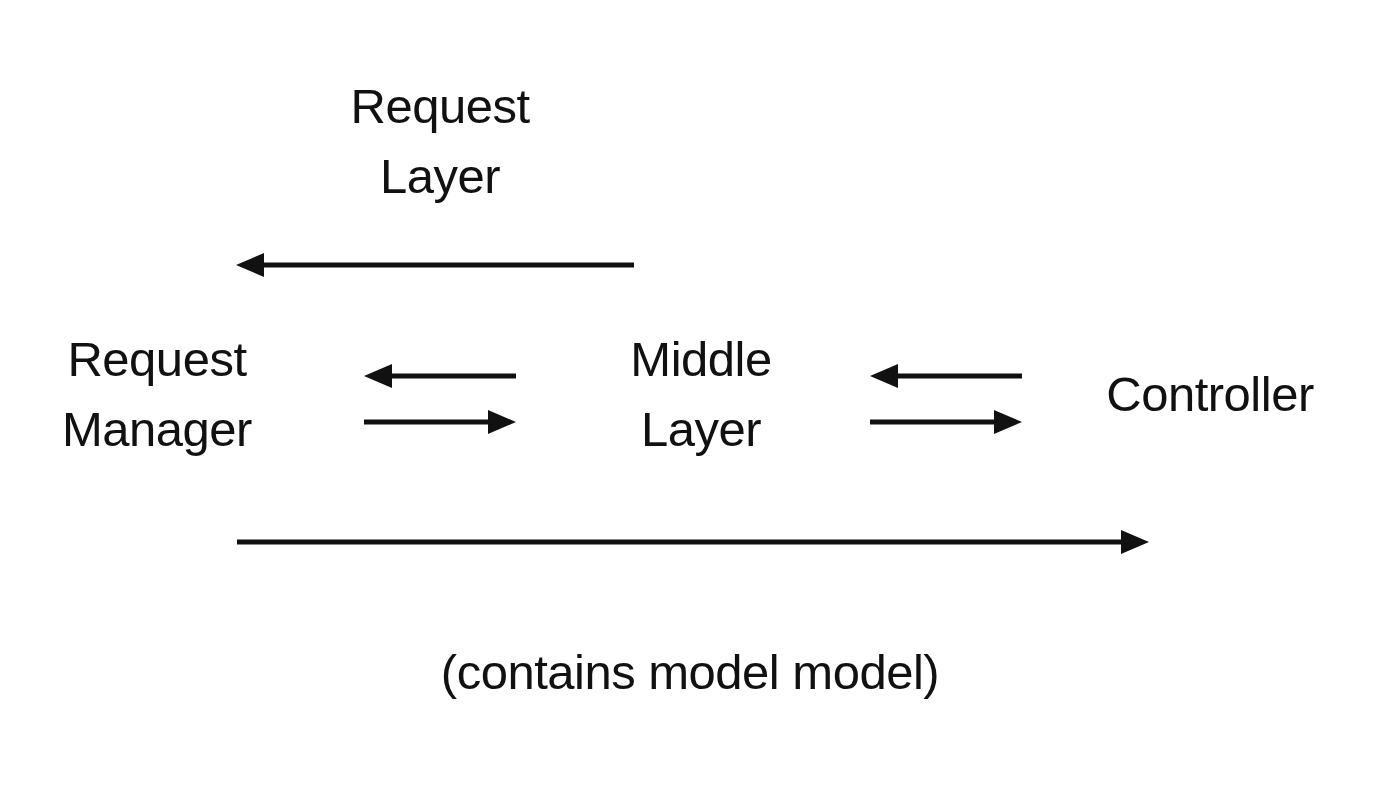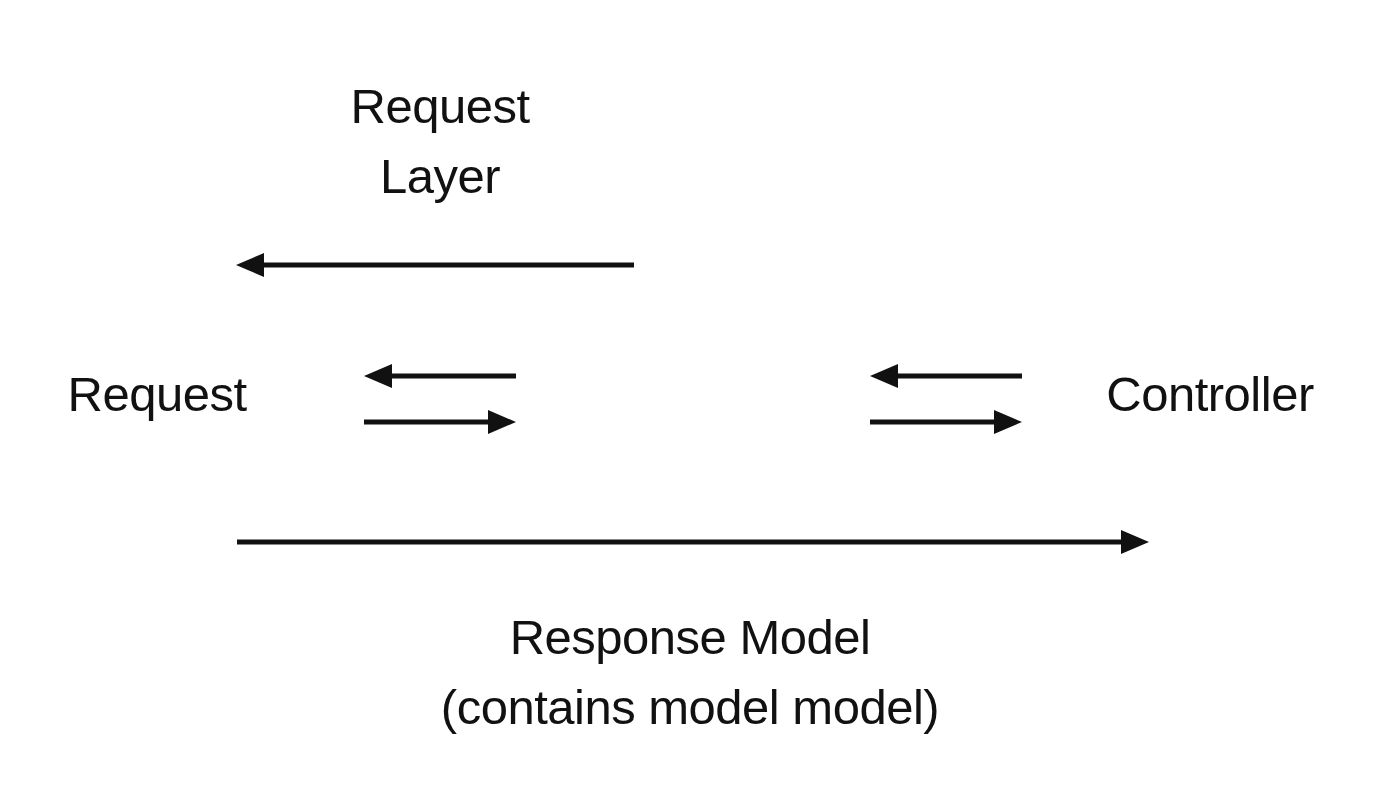--- a/index.html
+++ b/index.html
@@ -76,6 +76,10 @@
     <polygon class="head" points="152,16 124,4 124,28"></polygon>
   </svg>
 
+  <div class="lbl" id="middle-layer">
+    <span>Middle</span>
+    <span>Layer</span>
+  </div>
 
   <svg class="arrow" id="arrow-ml-ctrl-left" width="152" height="32" viewBox="0 0 152 32">
     <line class="shaft" x1="152" y1="16" x2="24" y2="16"></line>

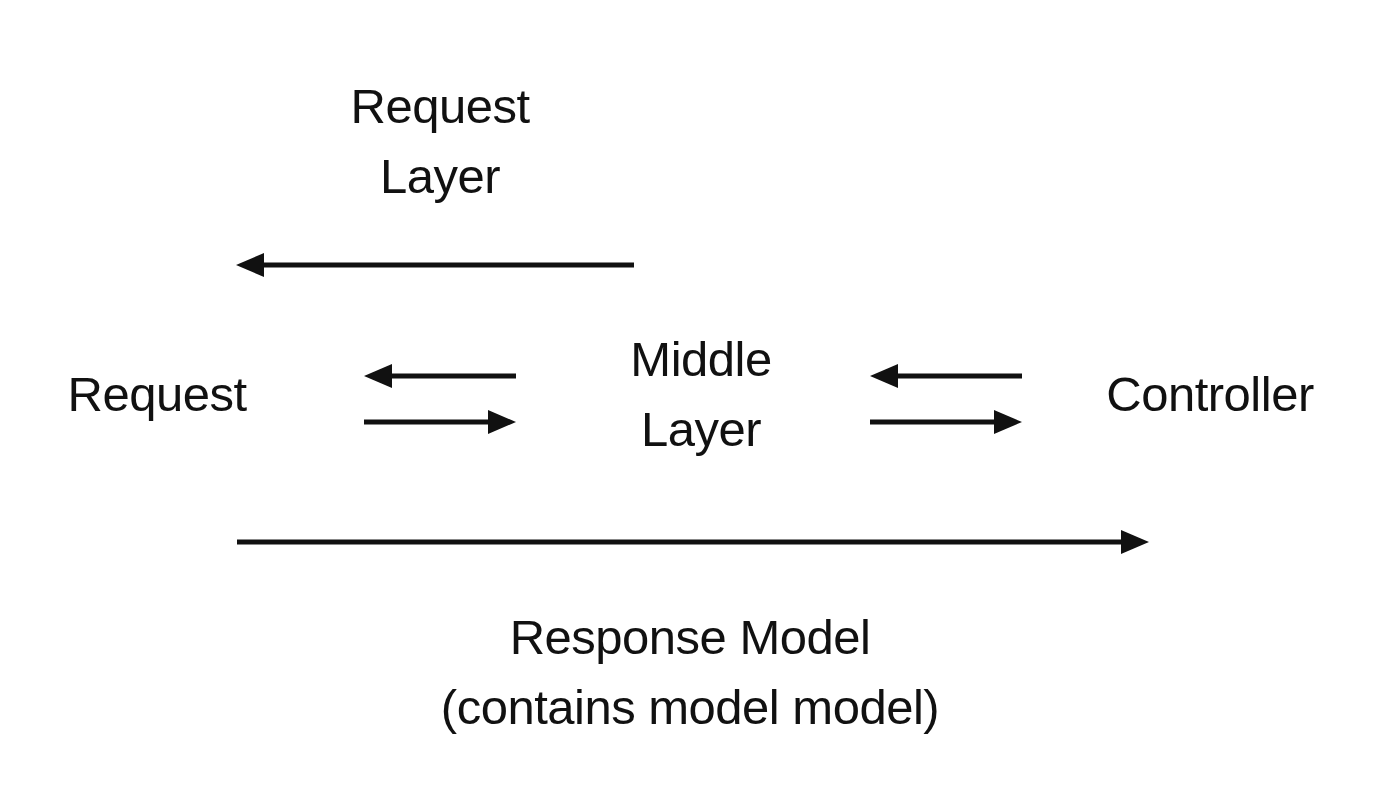--- a/index.html
+++ b/index.html
@@ -65,6 +65,7 @@
 
   <div class="lbl" id="service-manager">
     <span>Request</span>
+    <span>Manager</span>
   </div>
 
   <svg class="arrow" id="arrow-sm-ml-left" width="152" height="32" viewBox="0 0 152 32">

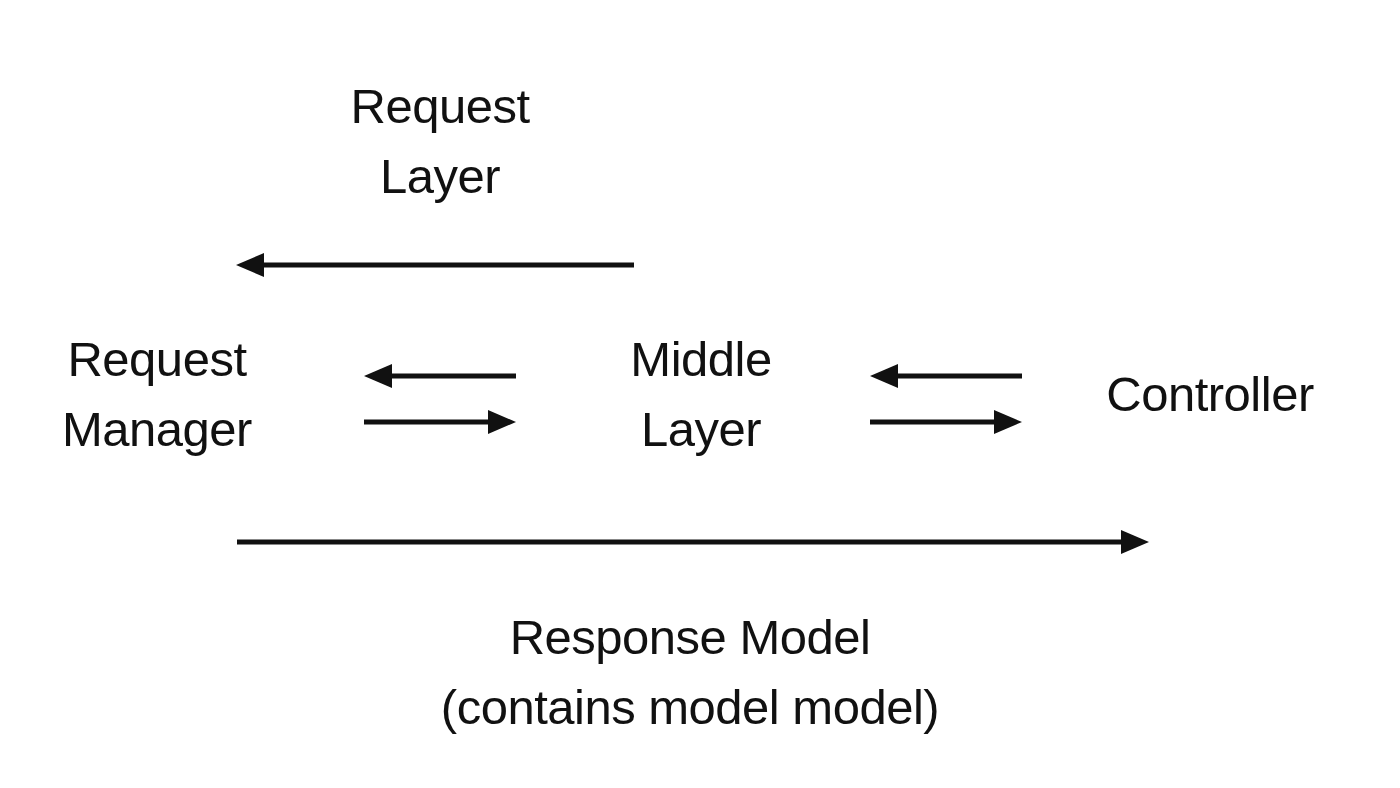--- a/index.html
+++ b/index.html
@@ -101,7 +101,6 @@
   </svg>
 
   <div class="lbl" id="response-model">
-    <span>Response Model</span>
     <span>(contains model model)</span>
   </div>
 

